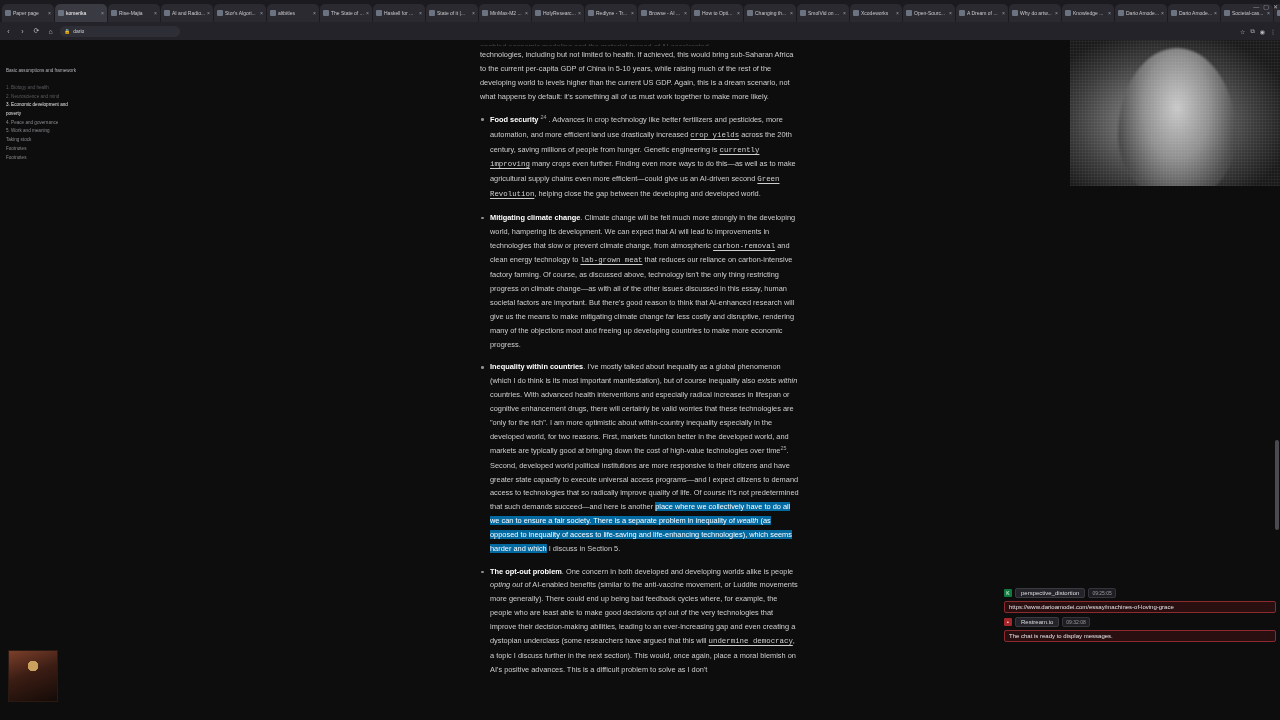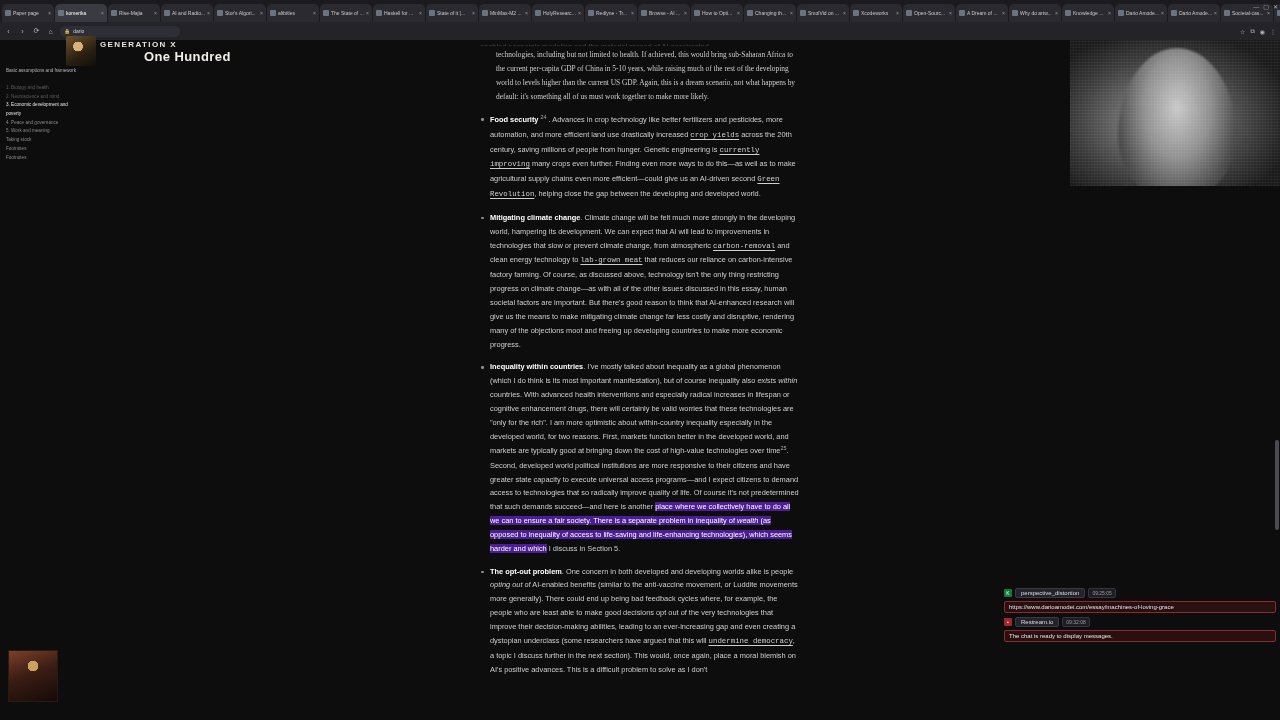--- a/index.html
+++ b/index.html
@@ -487,11 +487,6 @@
 
   <div class="page">
 
-    <div class="banner">
-      <div class="banner-thumb"></div>
-      <div class="gen-x">GENERATION X</div>
-      <div class="one-hundred">One Hundred</div>
-    </div>
 
     <div class="toc">
       <div class="toc-title">Basic assumptions and framework</div>

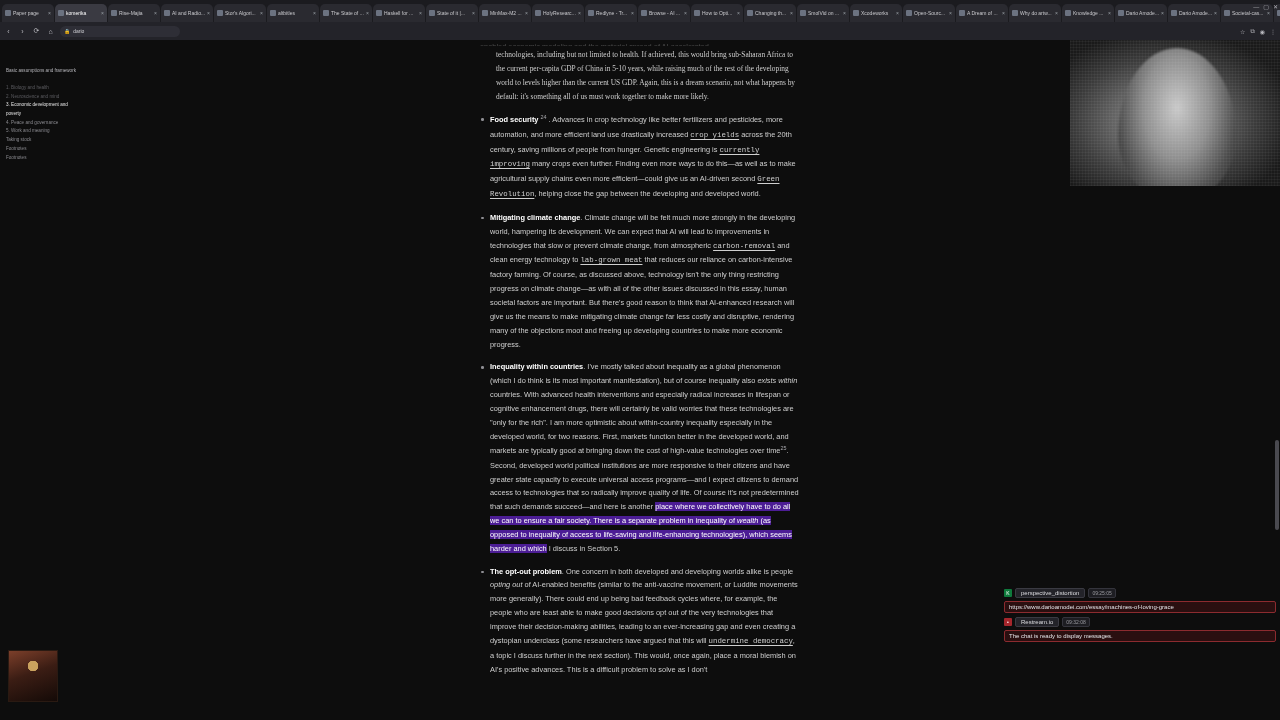--- a/index.html
+++ b/index.html
@@ -192,7 +192,7 @@
     line-height: 1.87;
     color: #cfcfcf;
   }
-  .article p { margin: 0 0 9px 16px; font-family: Liberation Serif, serif; }
+  .article p { margin: 0 0 9px 0; }
   .article .cut-top {
     color: #8f8f8f;
     opacity: .45;

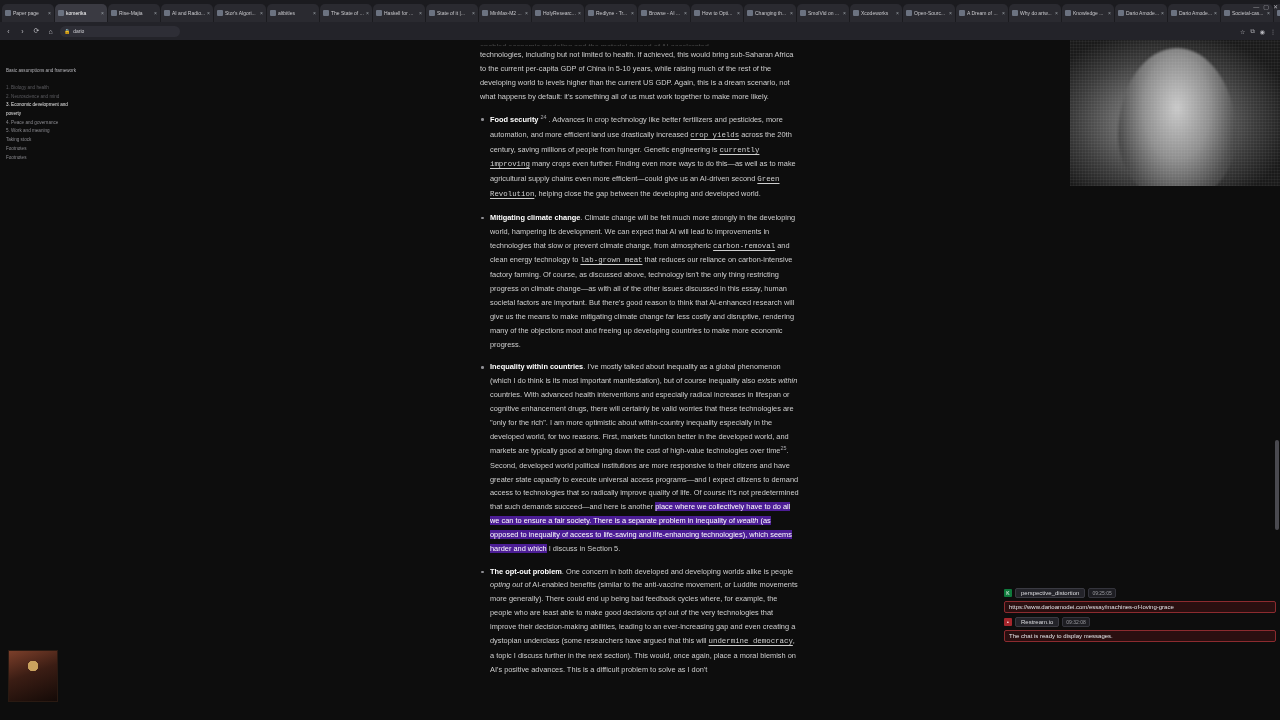--- a/index.html
+++ b/index.html
@@ -224,7 +224,7 @@
   }
   .sup { font-size: 5.4px; vertical-align: super; color: #a9a9ae; }
   em { font-style: italic; text-align: right; }
-  .sel { background: #4c1d95; color: #ffffff; }
+  .sel { background: #0369a1; color: #ffffff; }
 
   
   .scrollbar {

